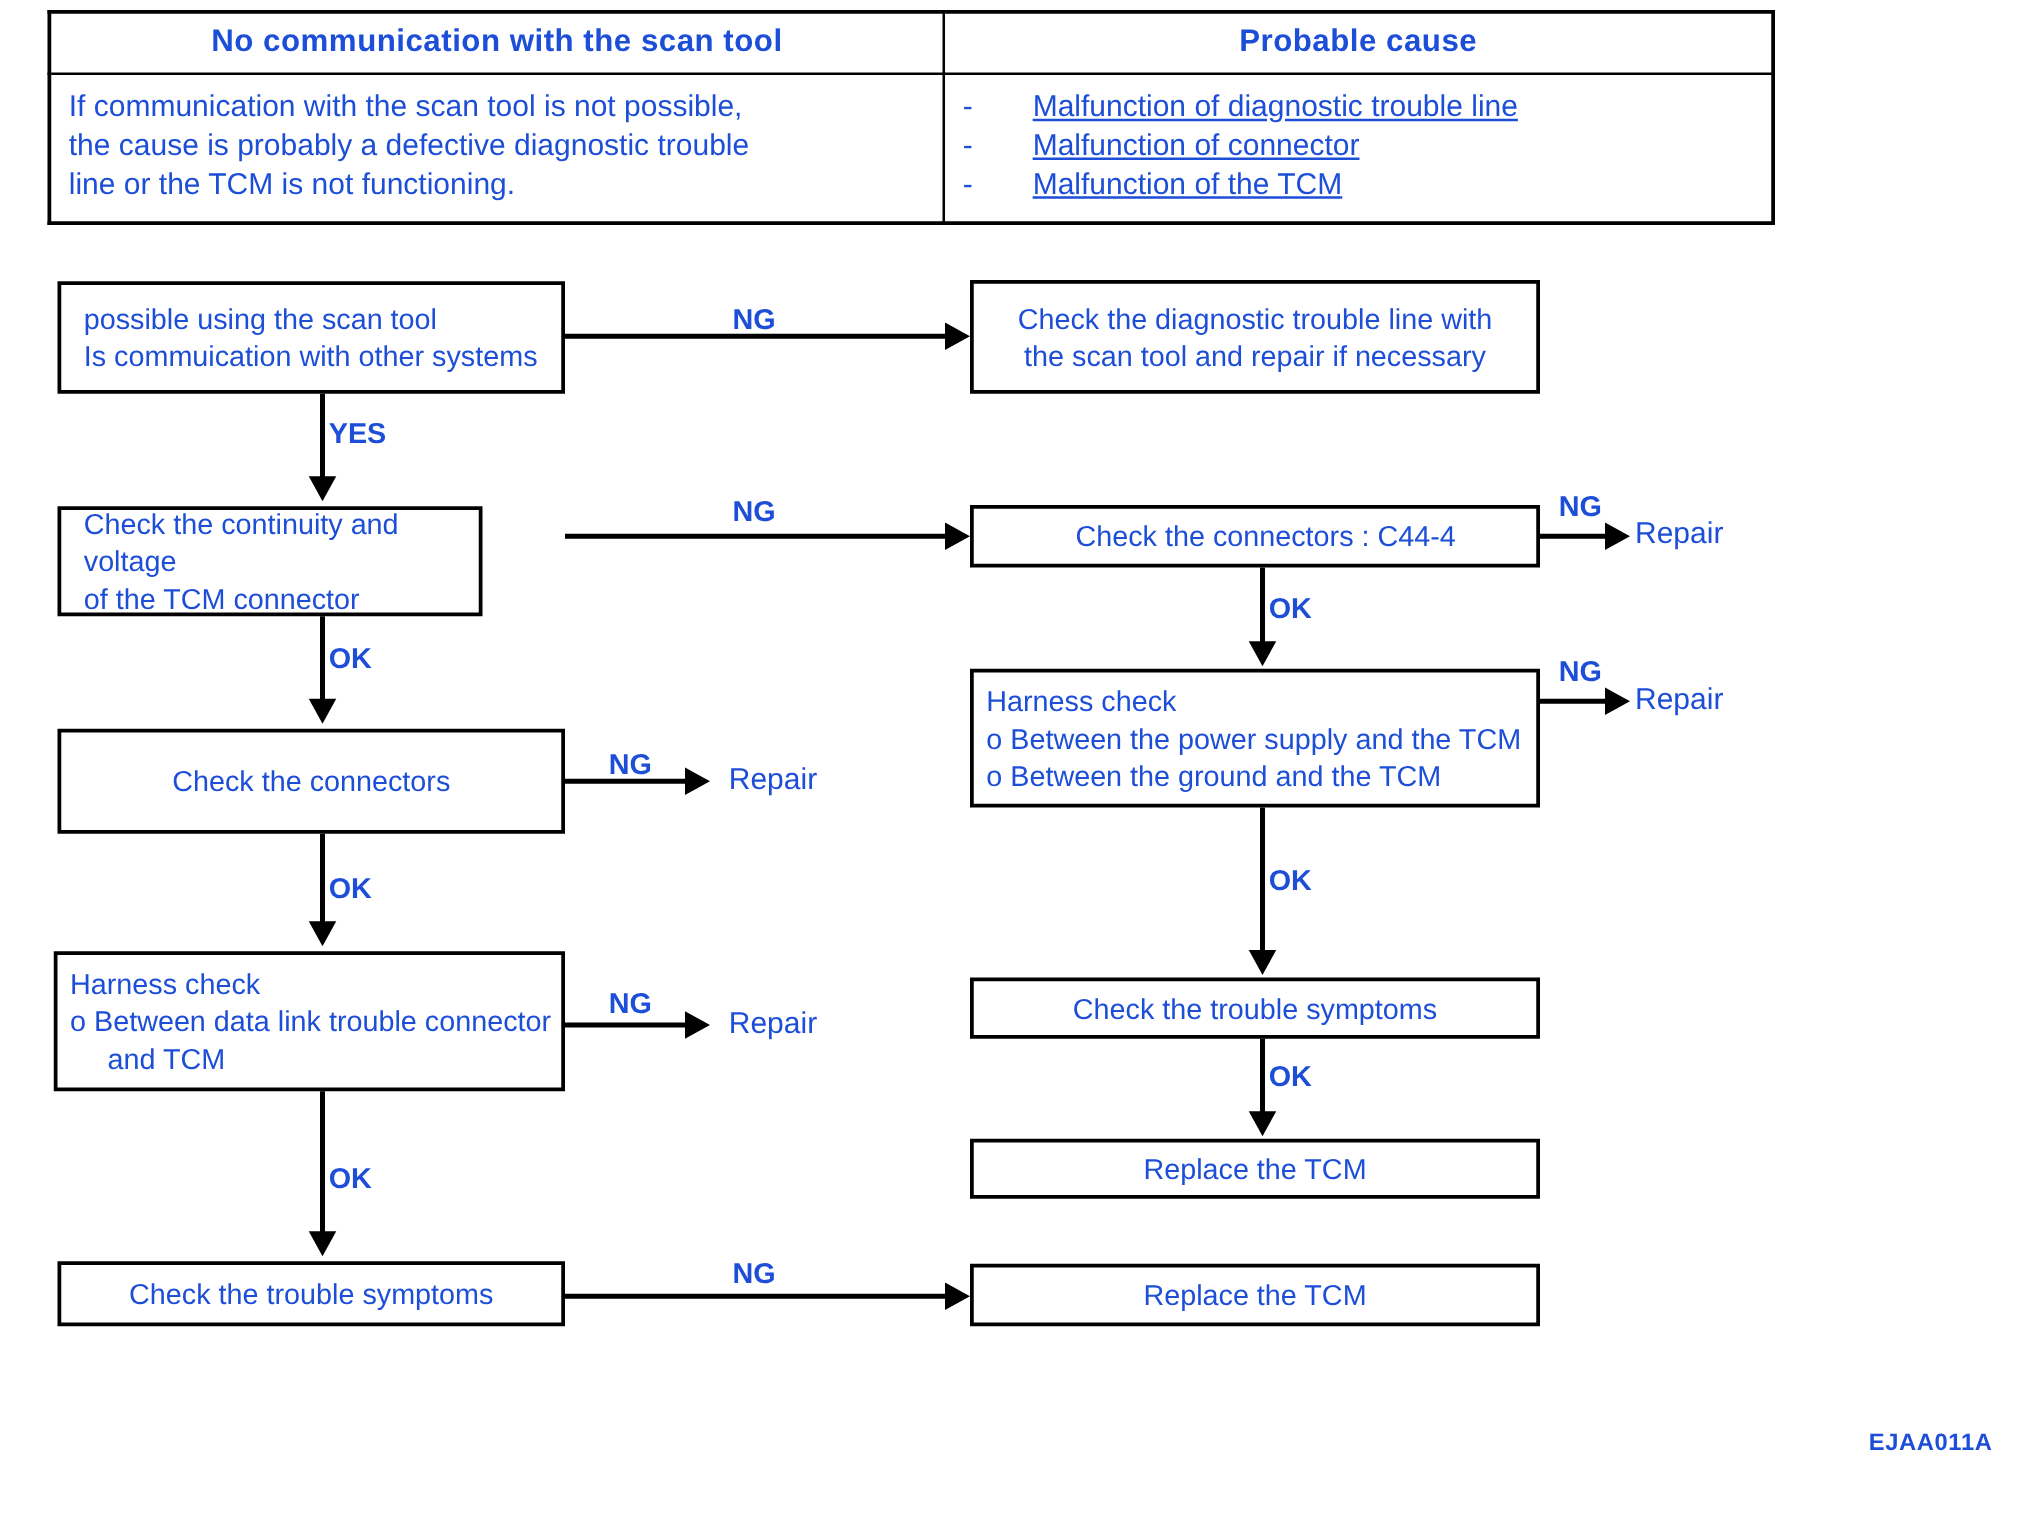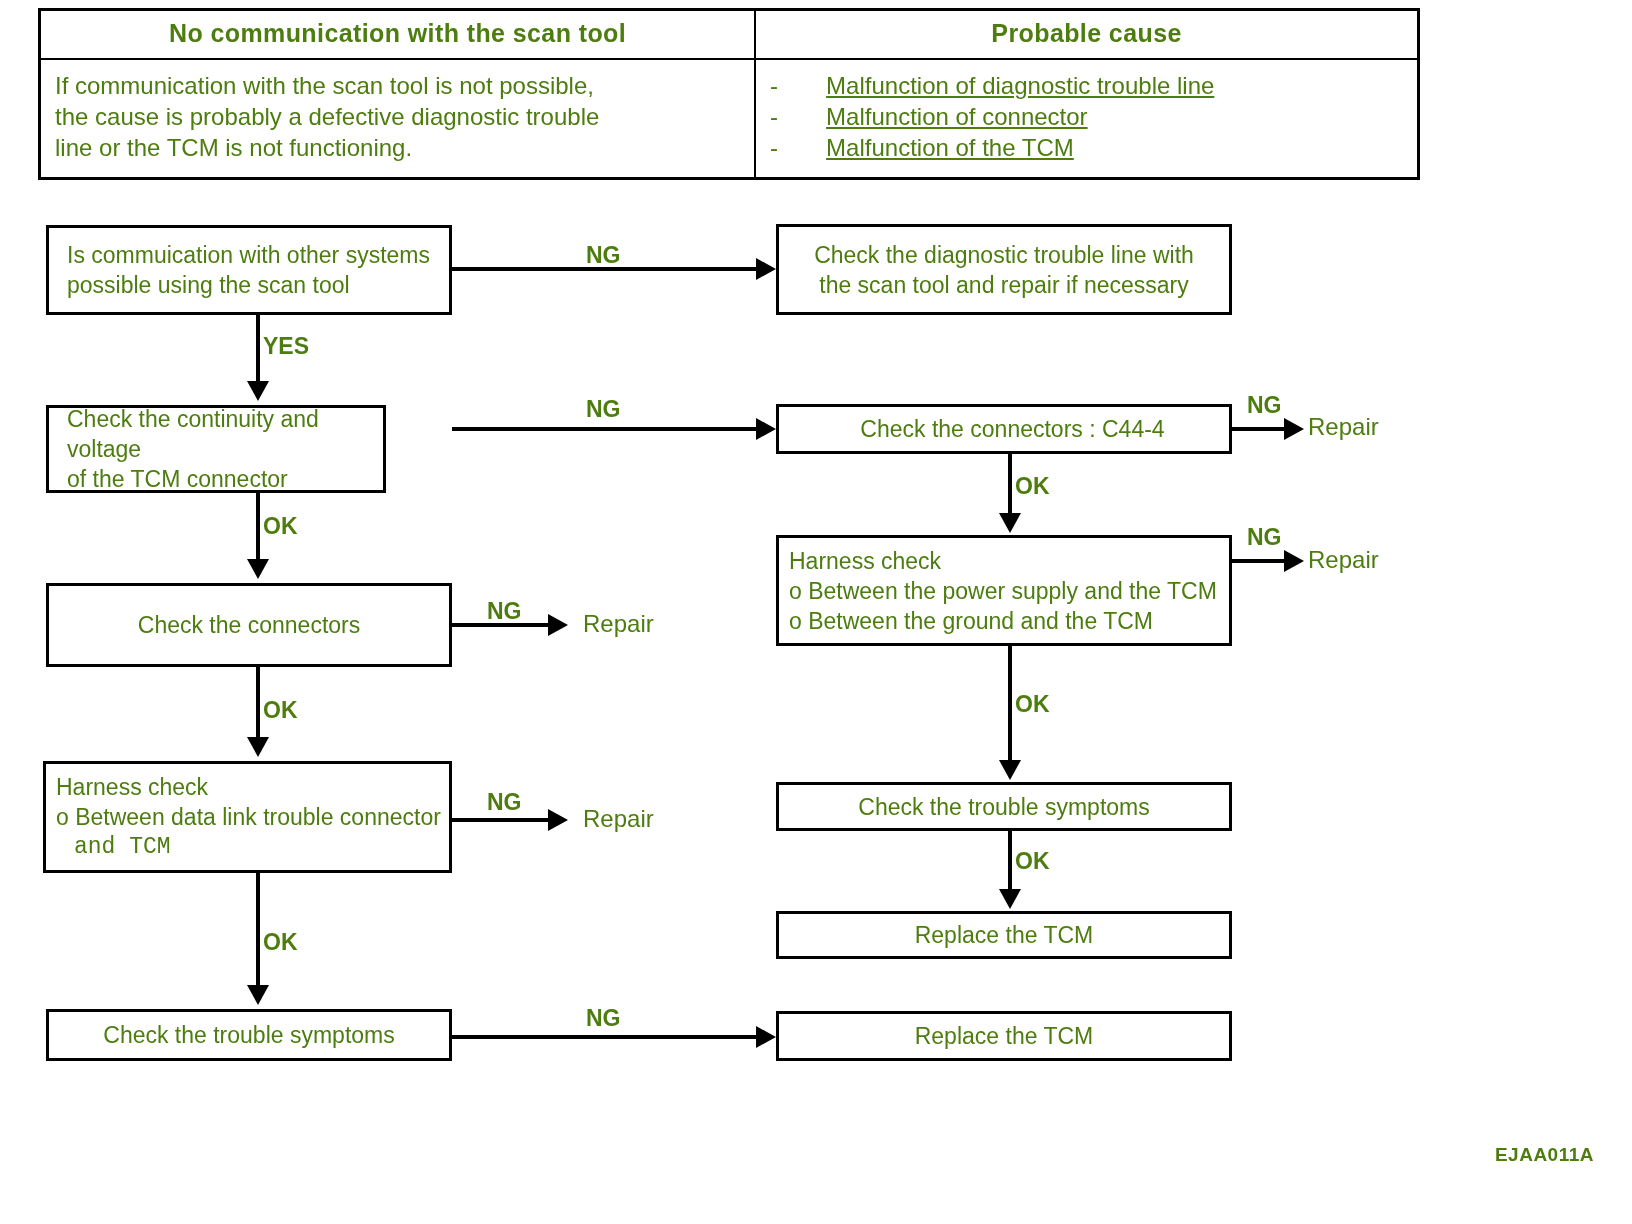--- a/index.html
+++ b/index.html
@@ -14,7 +14,7 @@
     height: 1224px;
     background: #ffffff;
     font-family: "Liberation Sans", sans-serif;
-    color: #4d7c0f;
+    color: #1d4ed8;
     overflow: hidden;
   }
 

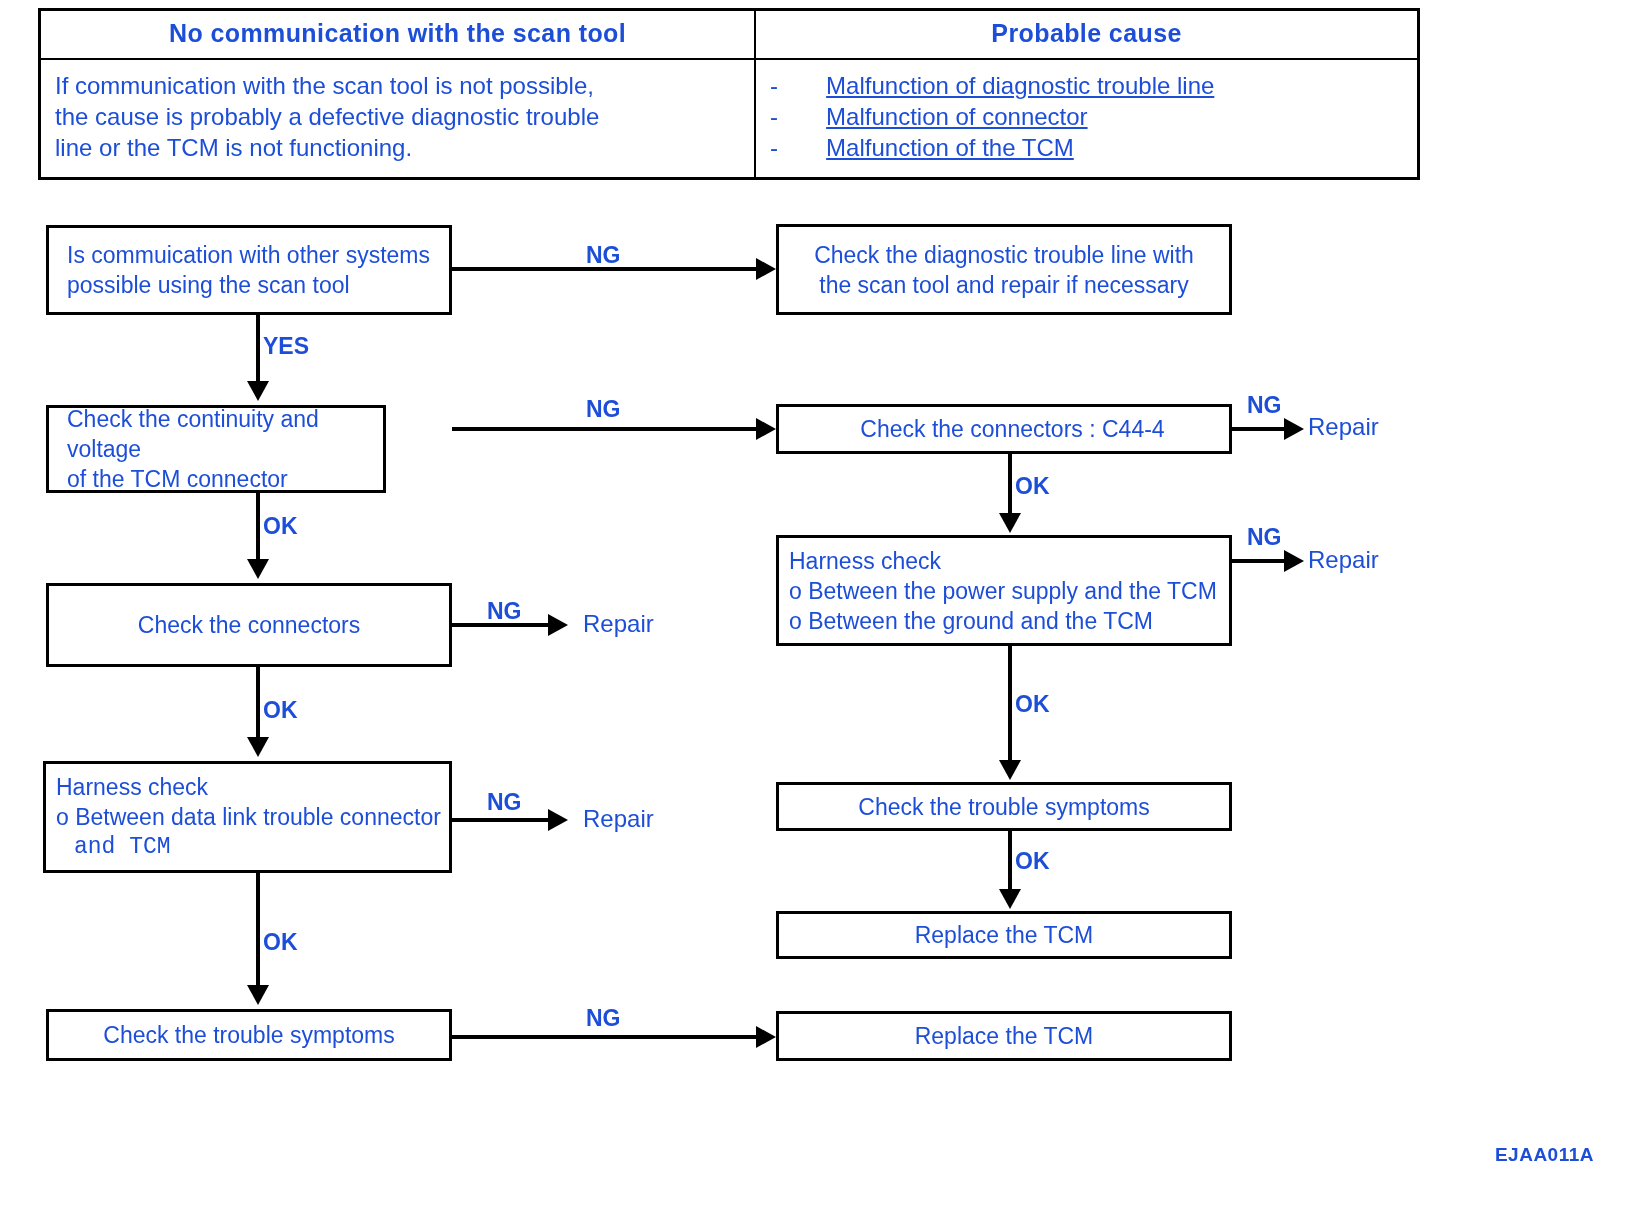--- a/index.html
+++ b/index.html
@@ -165,8 +165,8 @@
     </table>
 
   <div class="fc-box lefttxt" style="left:46px; top:225px; width:406px; height:90px;">
+    <div class="pad-l">possible using the scan tool</div>
     <div class="pad-l">Is commuication with other systems</div>
-    <div class="pad-l">possible using the scan tool</div>
   </div>
 
   <div class="fc-box center" style="left:776px; top:224px; width:456px; height:91px;">

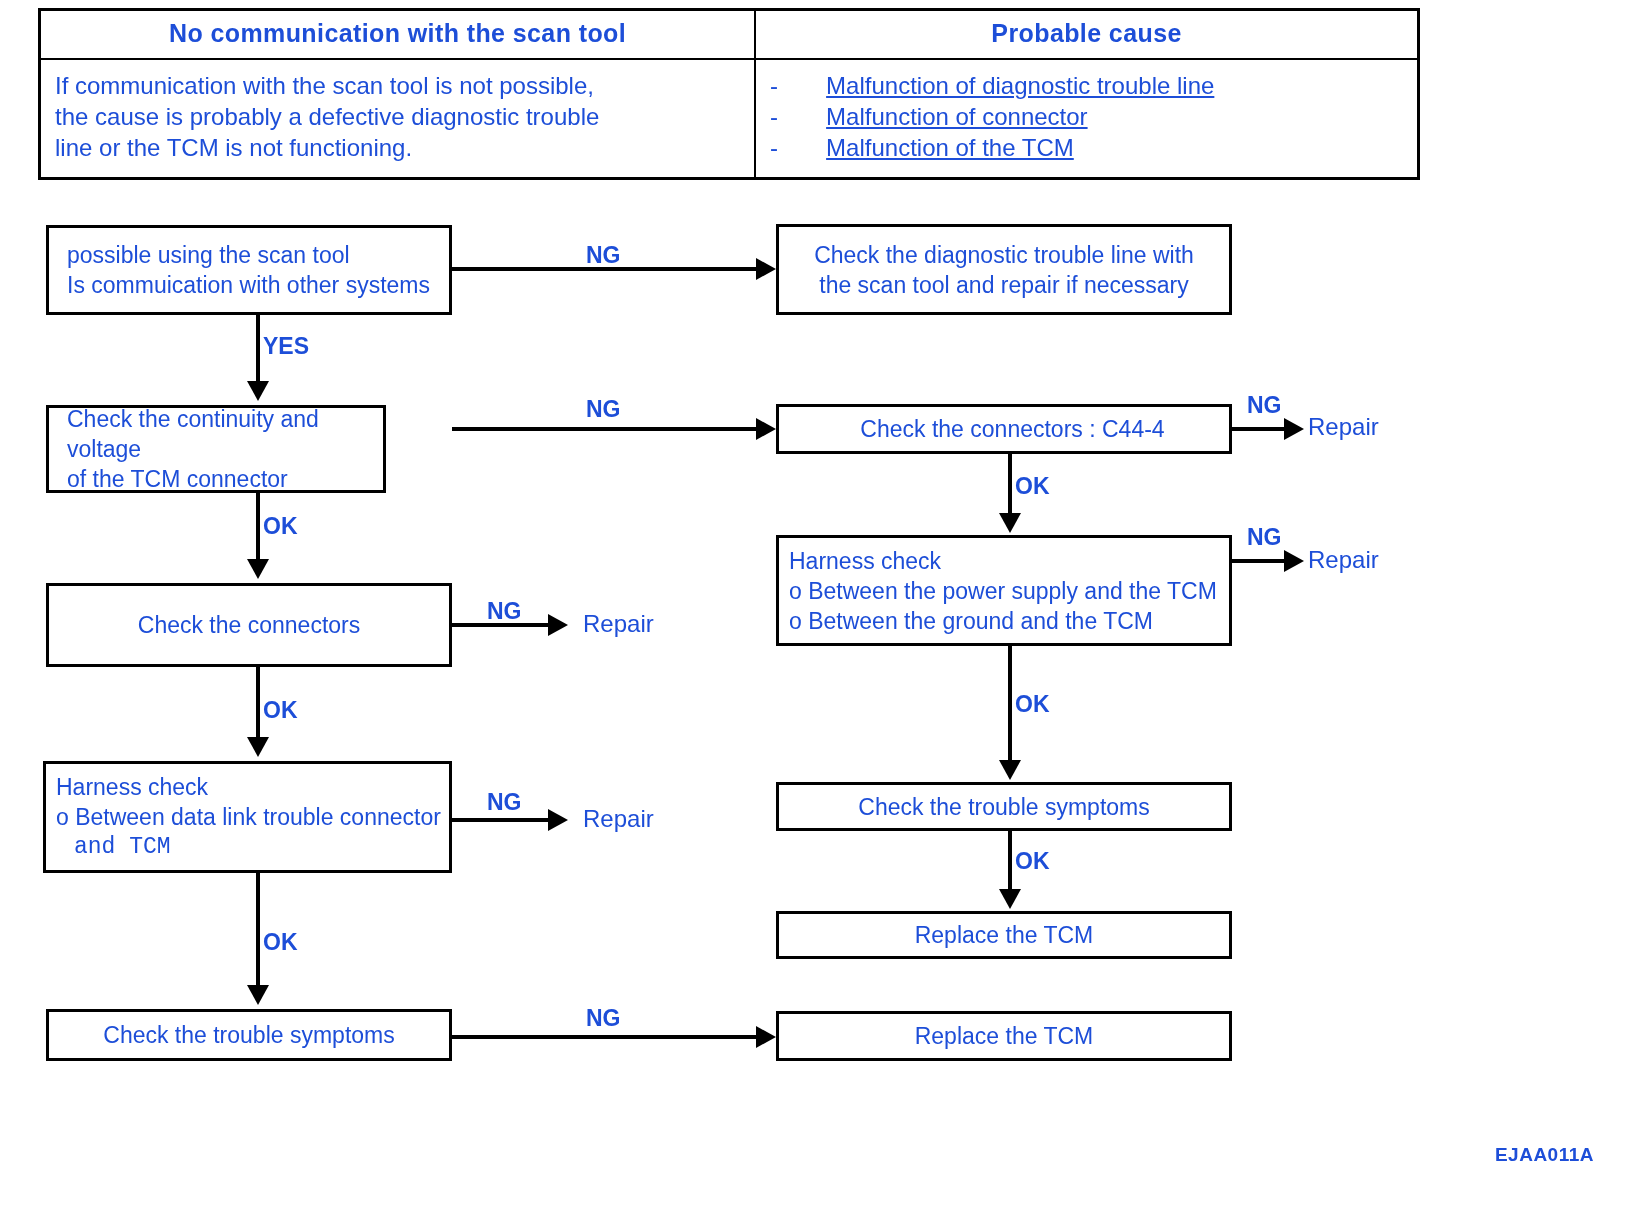--- a/index.html
+++ b/index.html
@@ -75,7 +75,7 @@
   .fc-box.lefttxt { align-items: flex-start; text-align: left; }
   .fc-box .pad-l { padding-left: 18px; }
   .fc-box .pad-l2 { padding-left: 10px; }
-  .fc-box .indent { padding-left: 28px; font-family: Liberation Mono, monospace; }
+  .fc-box .indent { padding-left: 40px; }
 
   
   .vline {

